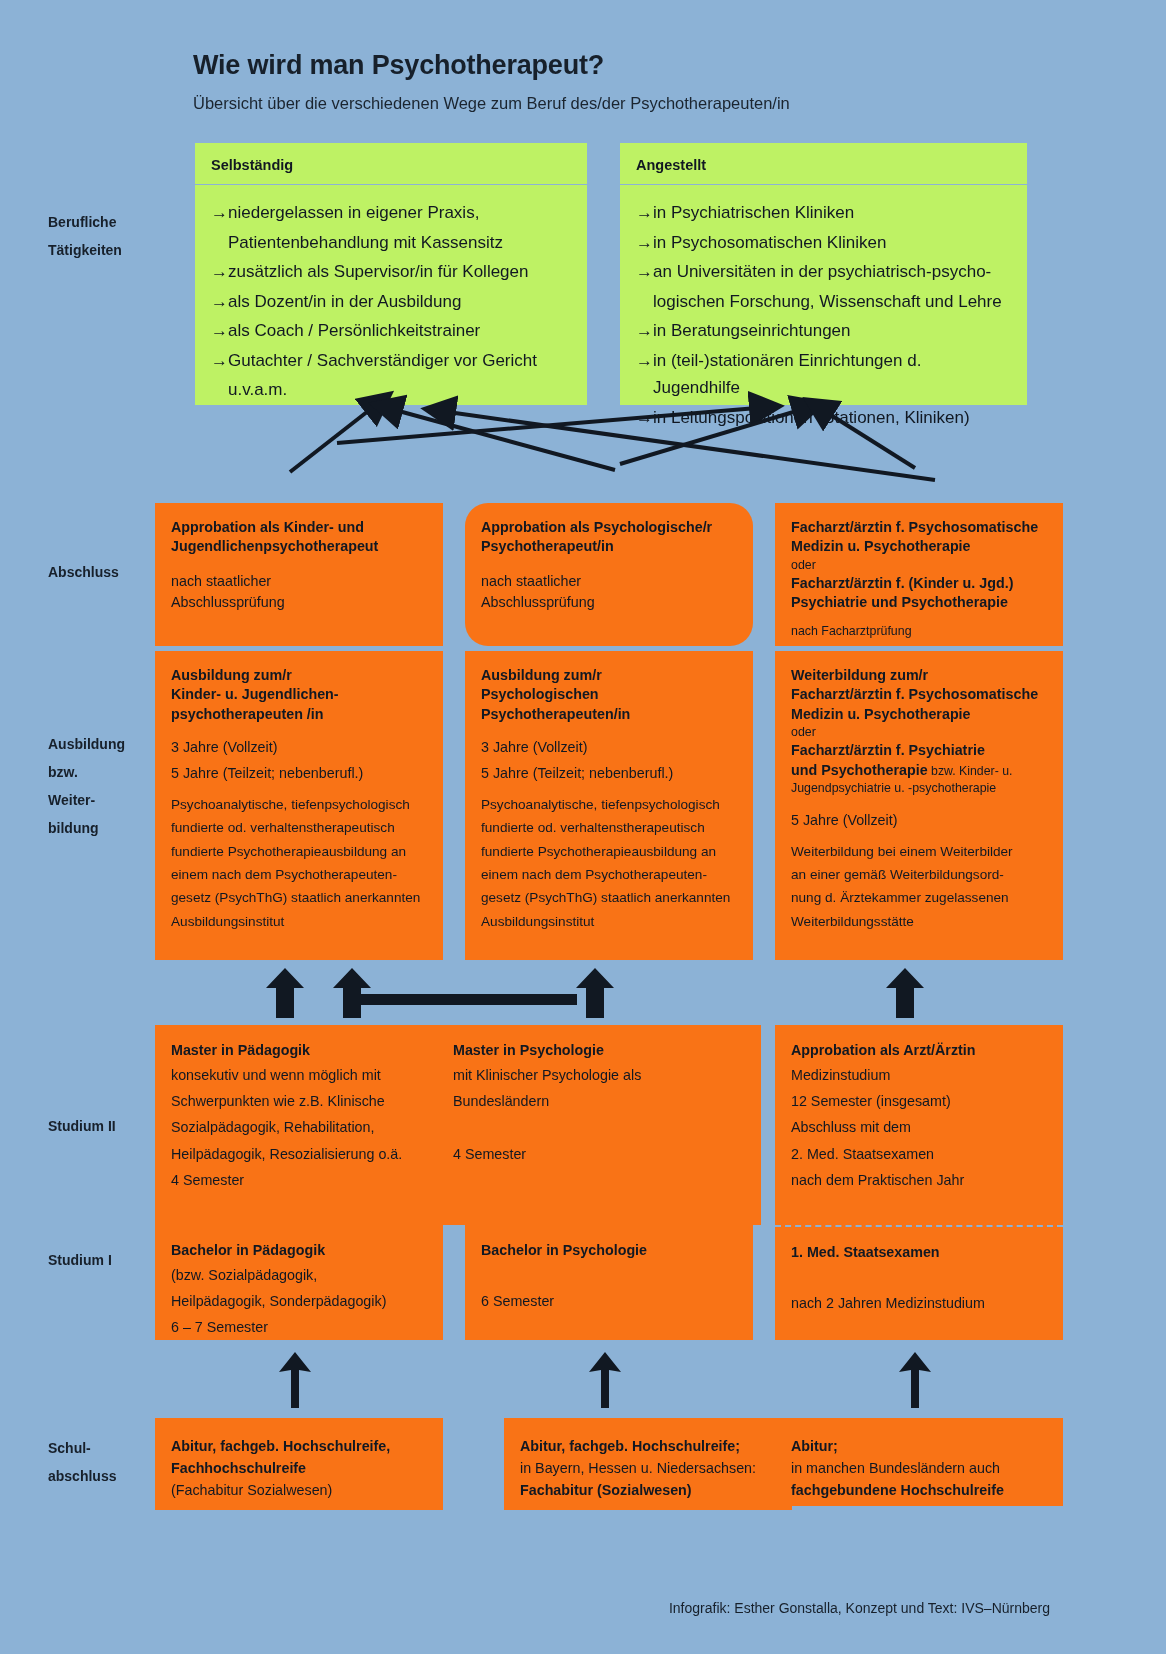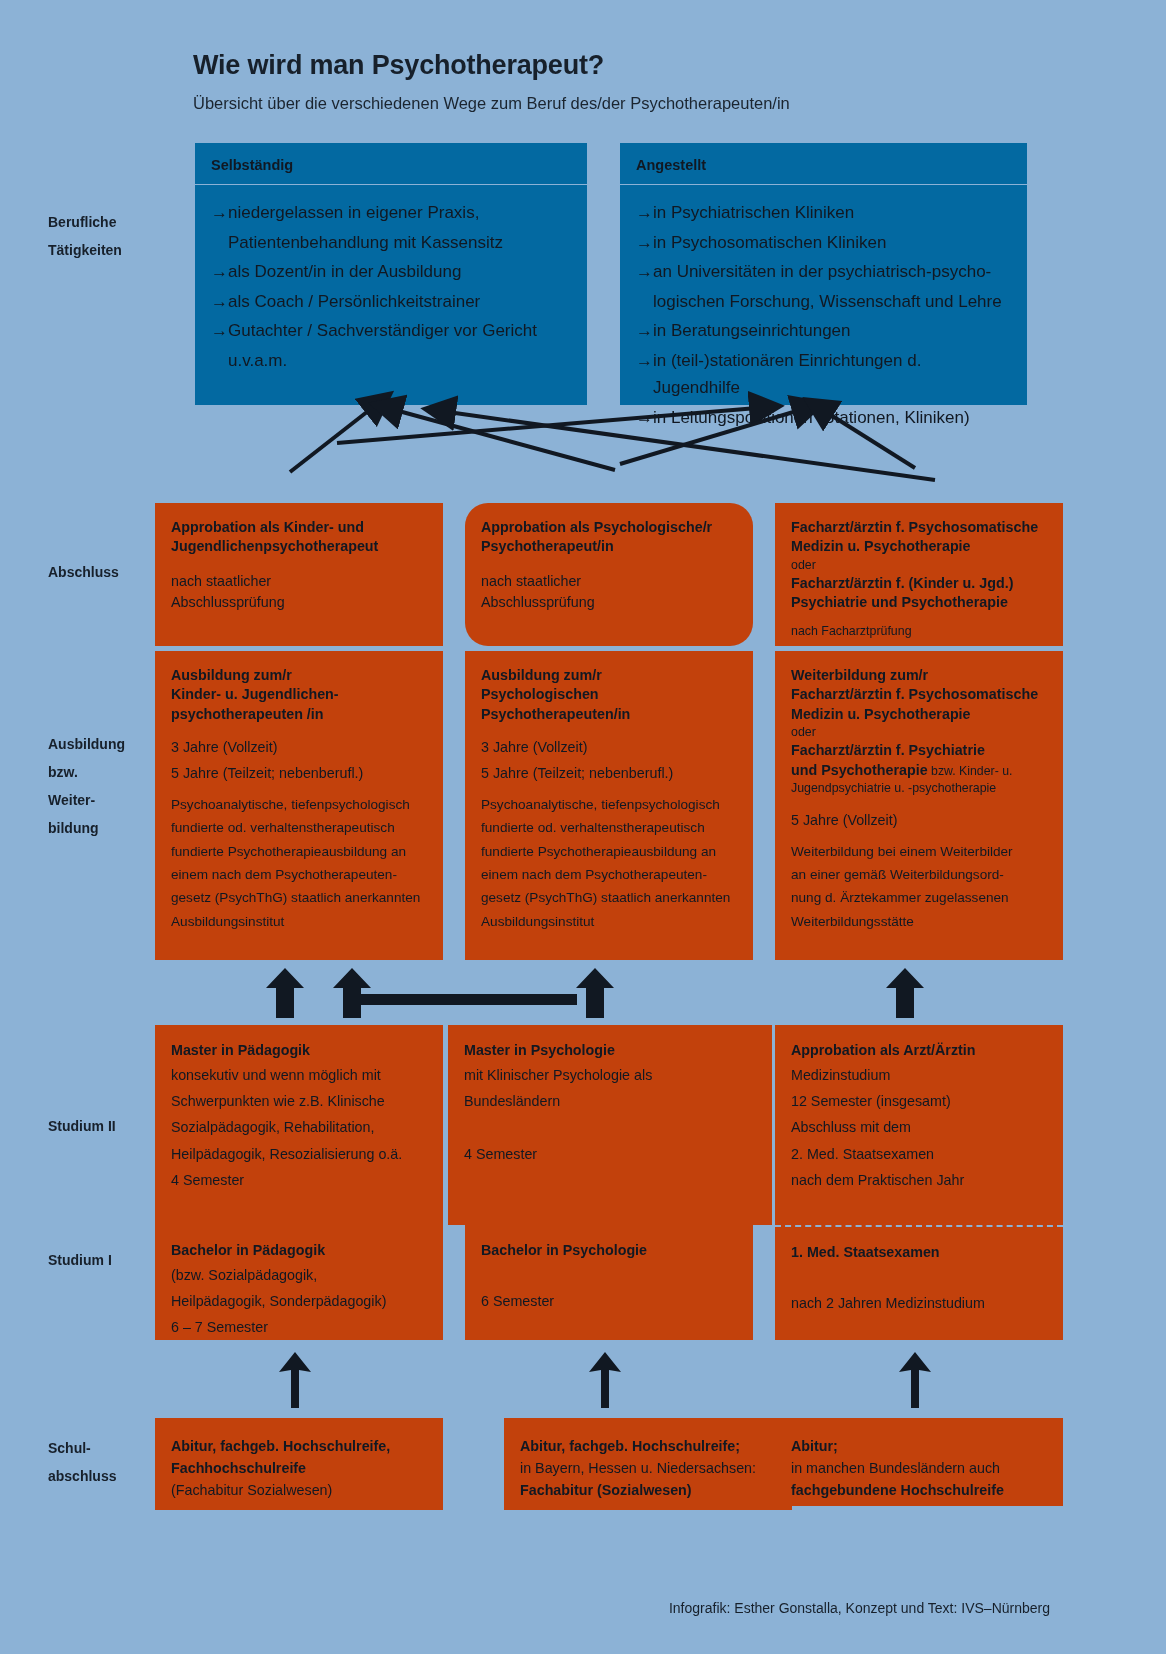--- a/index.html
+++ b/index.html
@@ -27,7 +27,7 @@
 
   
   .card{
-    background:#0369a1;
+    background:#bef264;
     box-sizing:border-box;
   }
   .card-head{

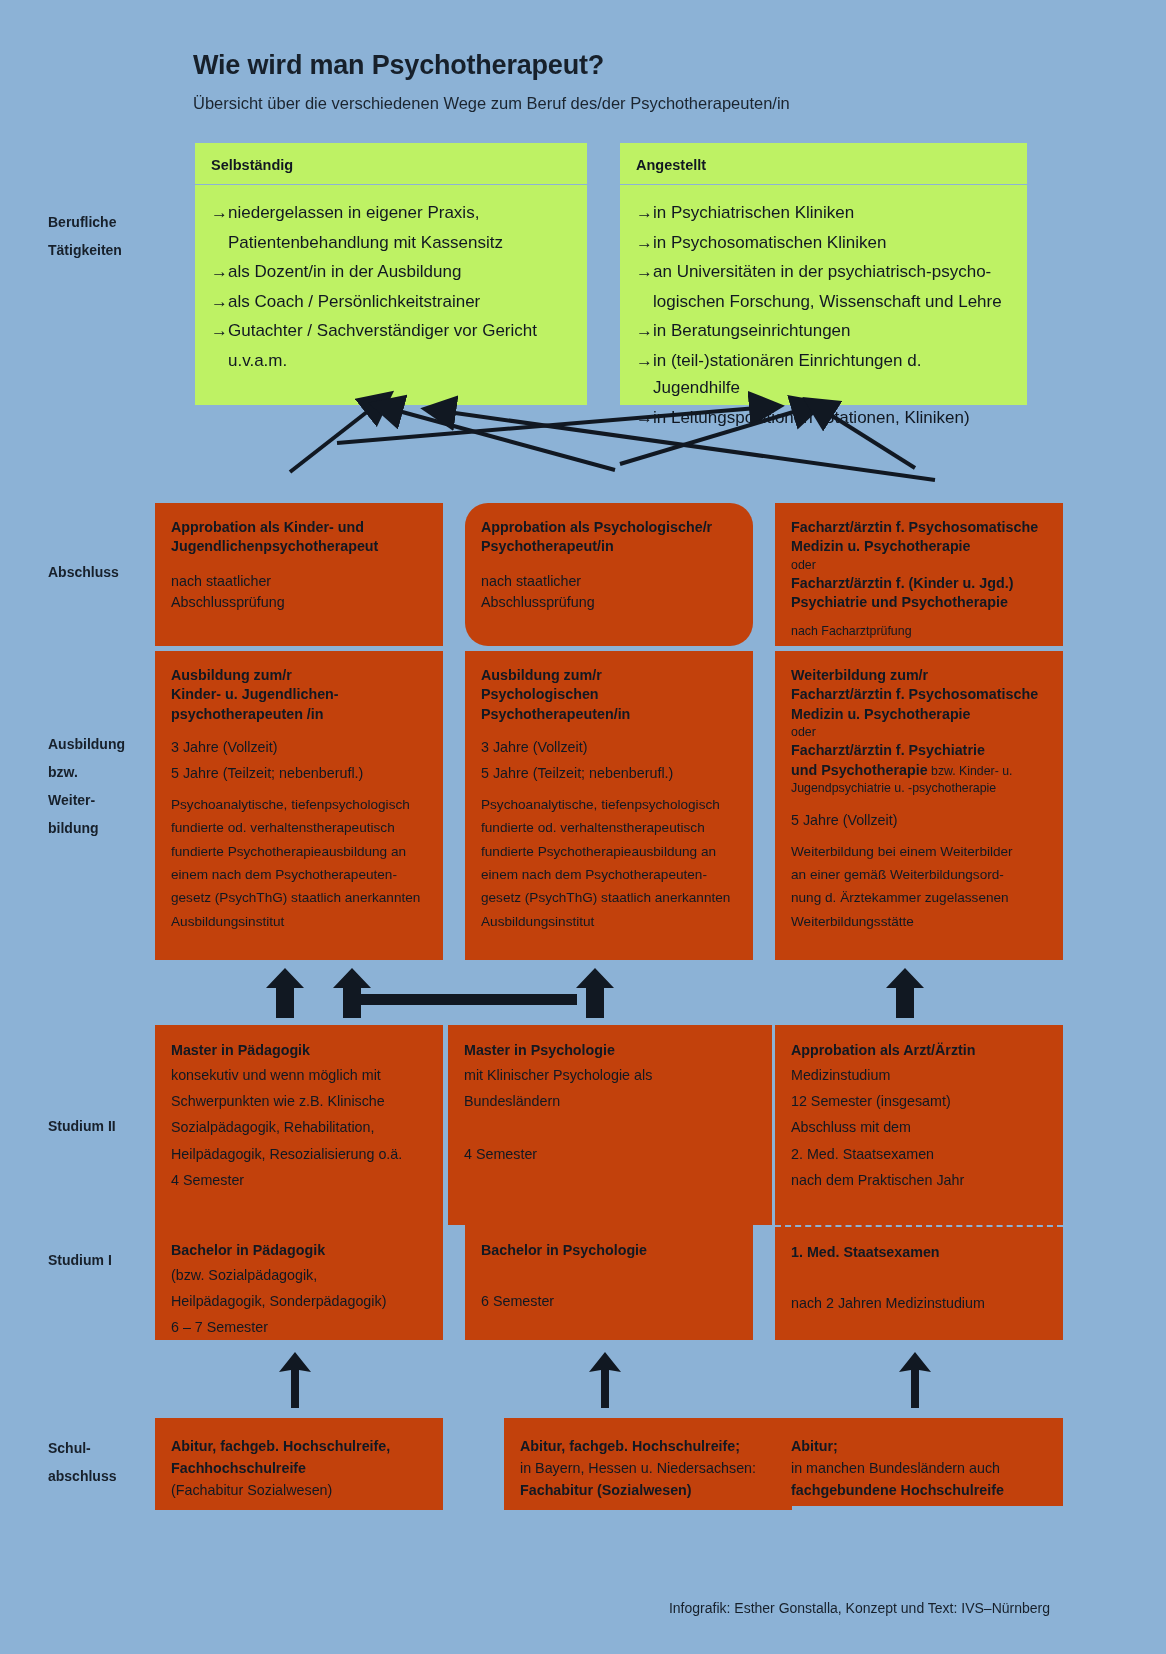--- a/index.html
+++ b/index.html
@@ -113,6 +113,7 @@
       <ul class="alist">
         <li><span class="ar">→</span><span>niedergelassen in eigener Praxis,</span></li>
         <li class="cont">Patientenbehandlung mit Kassensitz</li>
+        <li><span class="ar">→</span><span>zusätzlich als Supervisor/in für Kollegen</span></li>
         <li><span class="ar">→</span><span>als Dozent/in in der Ausbildung</span></li>
         <li><span class="ar">→</span><span>als Coach / Persönlichkeitstrainer</span></li>
         <li><span class="ar">→</span><span>Gutachter / Sachverständiger vor Gericht</span></li>

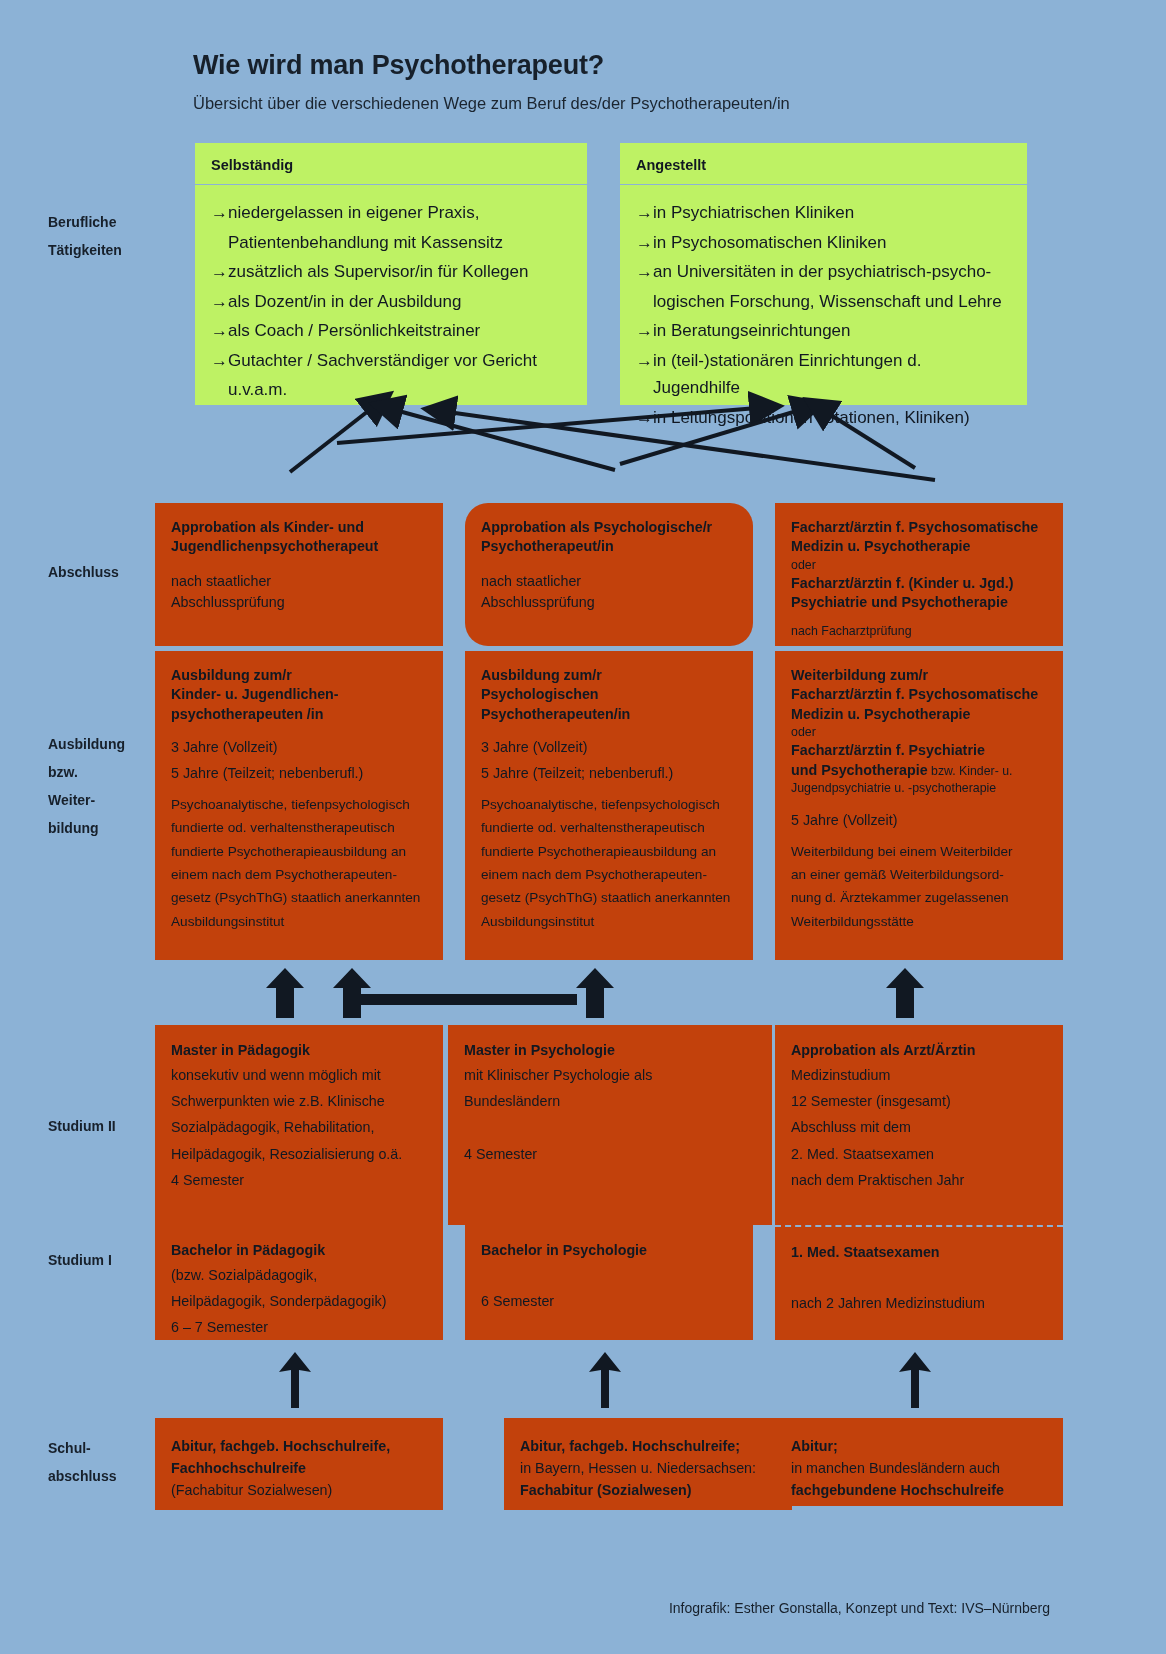--- a/index.html
+++ b/index.html
@@ -56,7 +56,7 @@
 
   
   .colcard{
-    background:#c2410c;box-sizing:border-box;
+    background:#f97316;box-sizing:border-box;
     padding:15px 16px 12px 16px;
   }
   .b{font-weight:bold;}

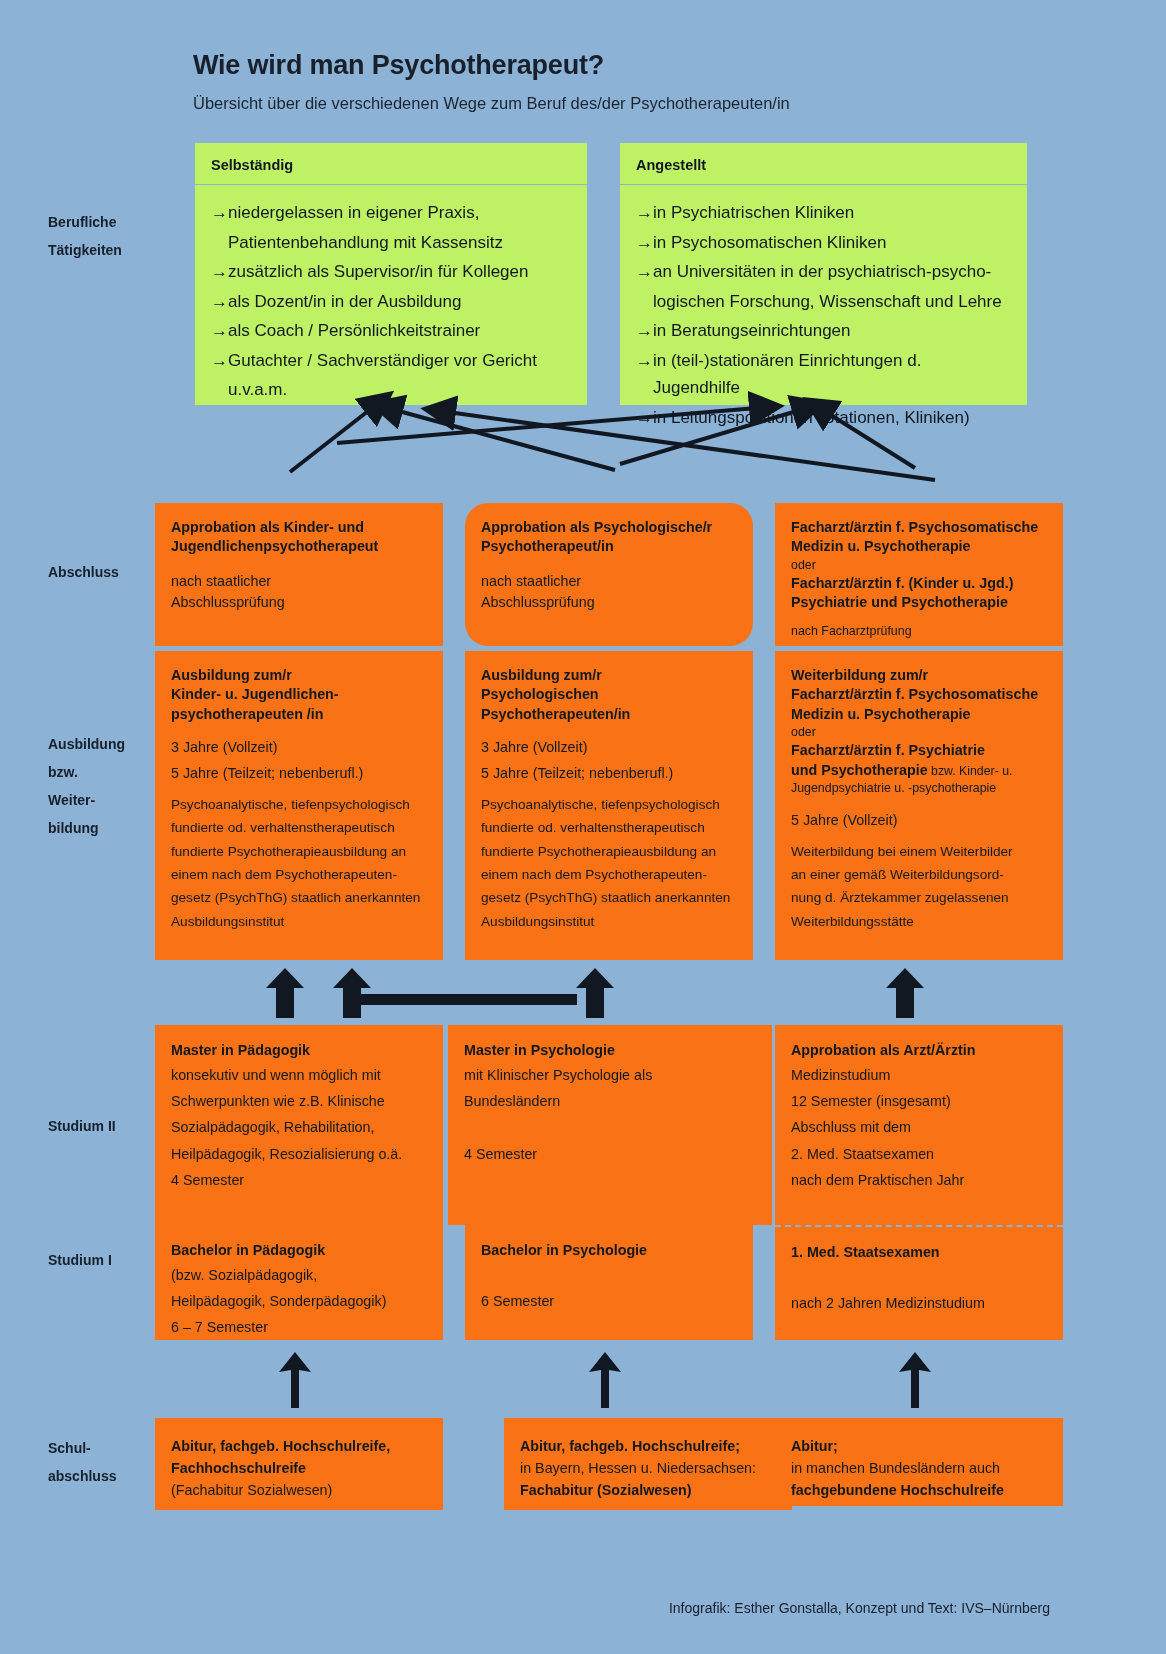--- a/index.html
+++ b/index.html
@@ -223,7 +223,7 @@
     <div class="t-reg" style="line-height:1.84;">4 Semester</div>
   </div>
 
-  <div class="abs colcard" style="left:448px;top:1025px;width:324px;height:200px;">
+  <div class="abs colcard" style="left:437px;top:1025px;width:324px;height:200px;">
     <div class="t-reg b">Master in Psychologie</div>
     <div class="t-reg" style="line-height:1.84;">mit Klinischer Psychologie als</div>
     <div class="t-reg" style="line-height:1.84;">Bundesländern</div>

